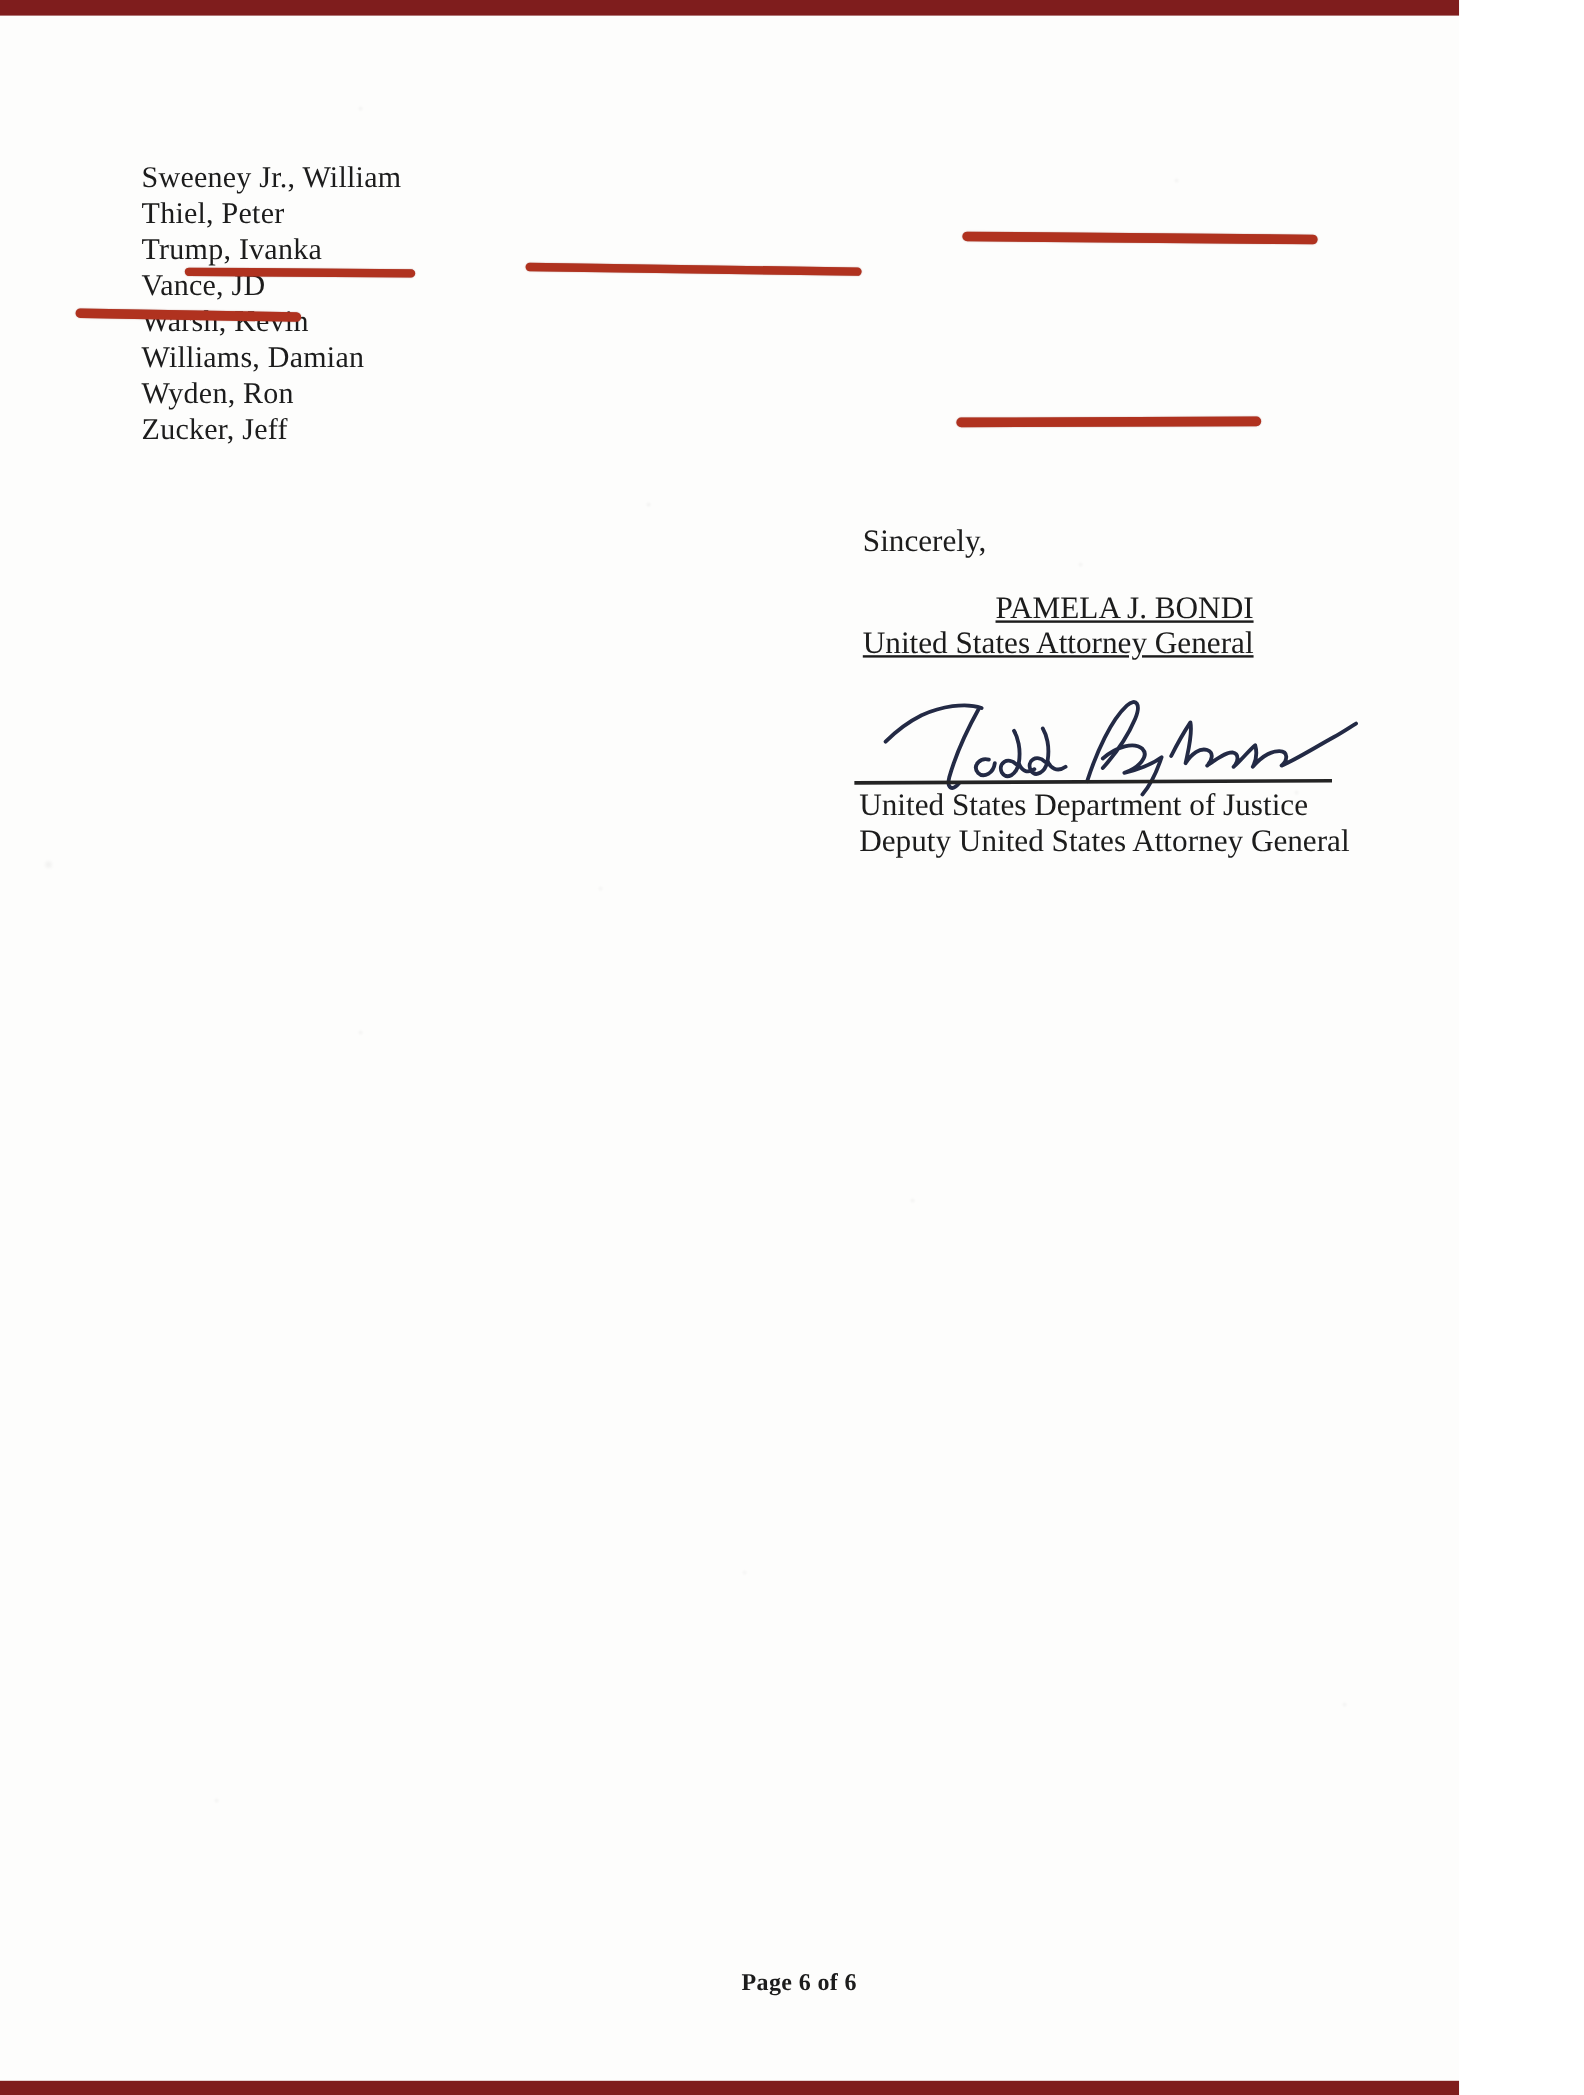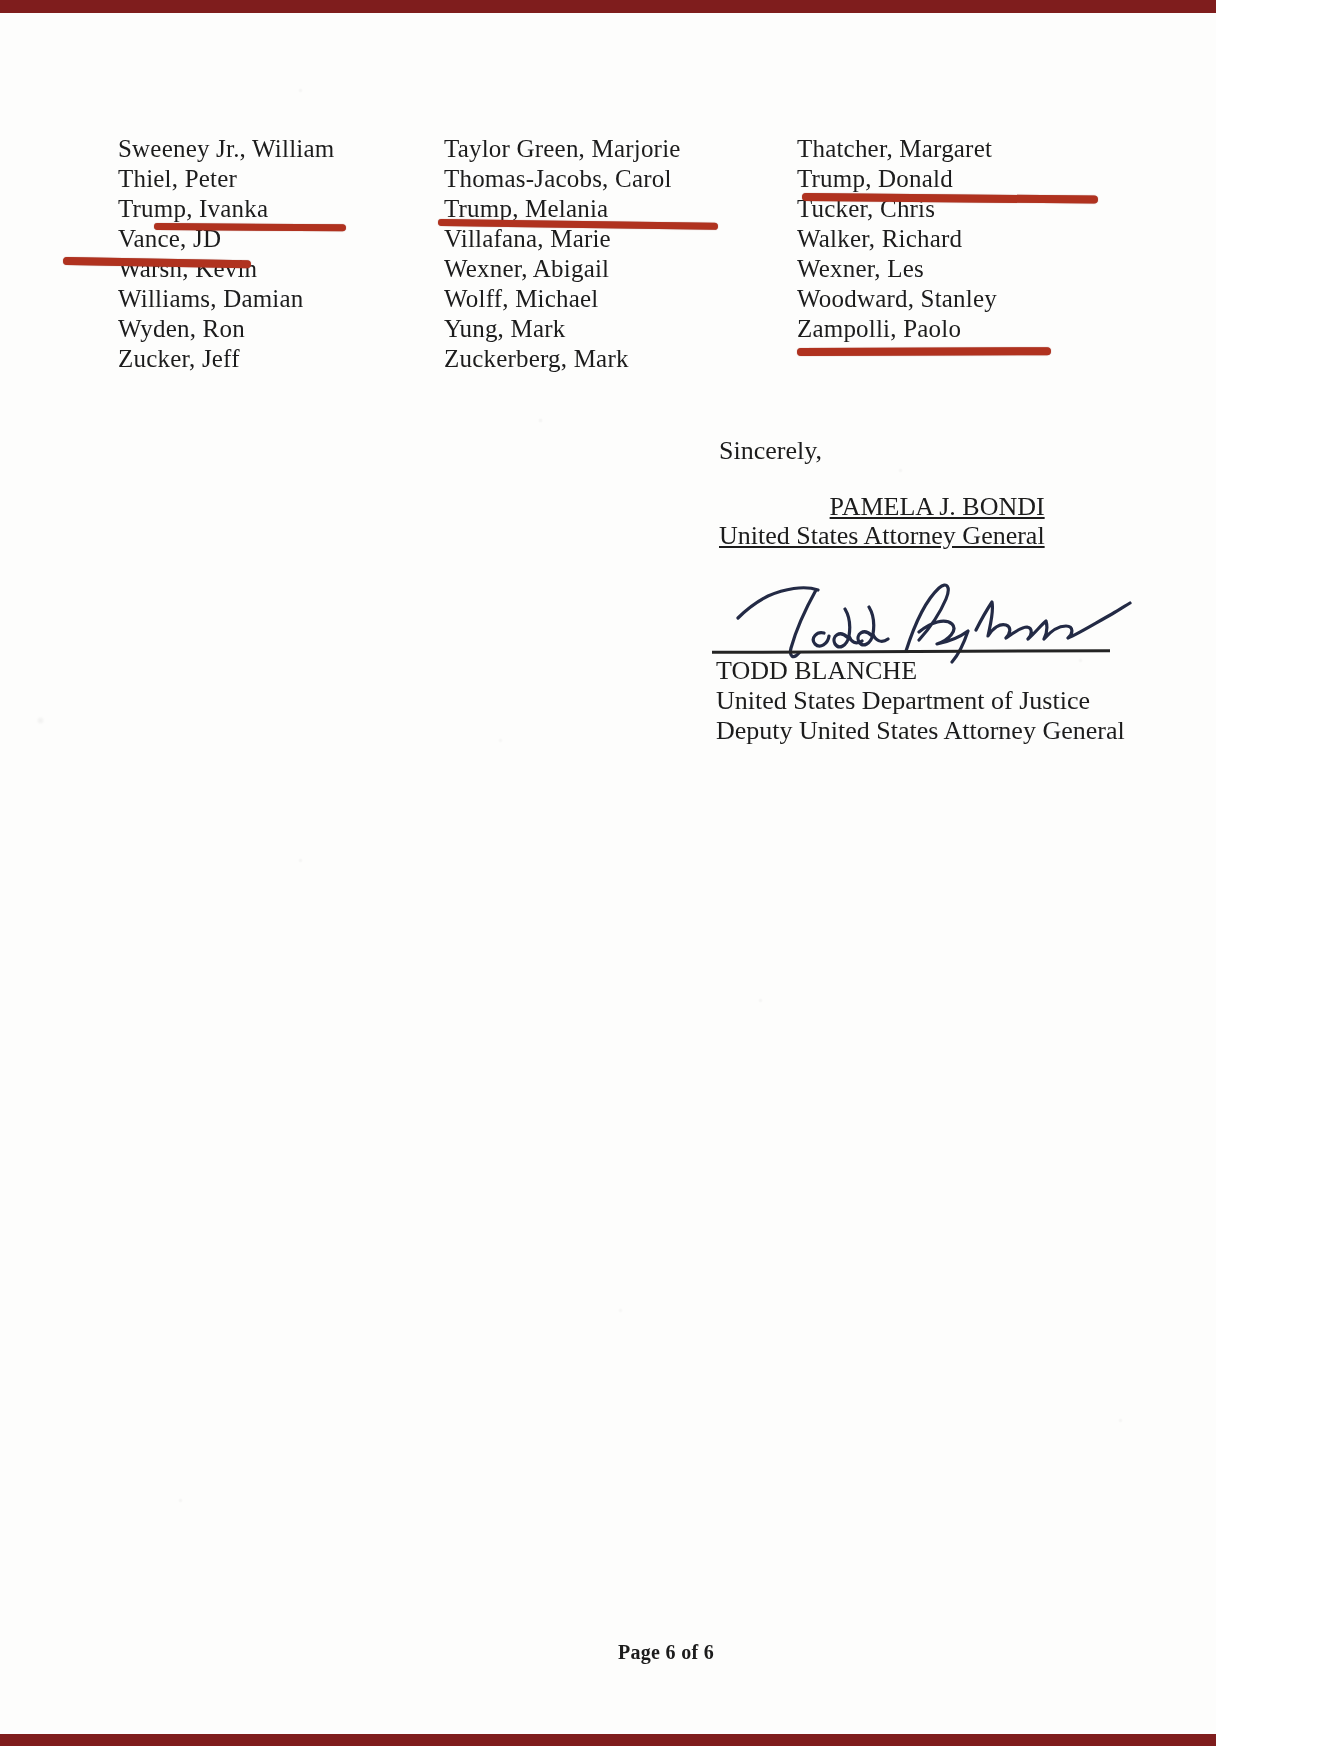--- a/index.html
+++ b/index.html
@@ -131,16 +131,6 @@
     <div class="row">Zucker, Jeff</div>
   </div>
 
-  <div class="name-col" style="left:444px">
-    <div class="row">Taylor Green, Marjorie</div>
-    <div class="row">Thomas-Jacobs, Carol</div>
-    <div class="row">Trump, Melania</div>
-    <div class="row">Villafana, Marie</div>
-    <div class="row">Wexner, Abigail</div>
-    <div class="row">Wolff, Michael</div>
-    <div class="row">Yung, Mark</div>
-    <div class="row">Zuckerberg, Mark</div>
-  </div>
 
   <div class="name-col" style="left:797px">
     <div class="row">Thatcher, Margaret</div>

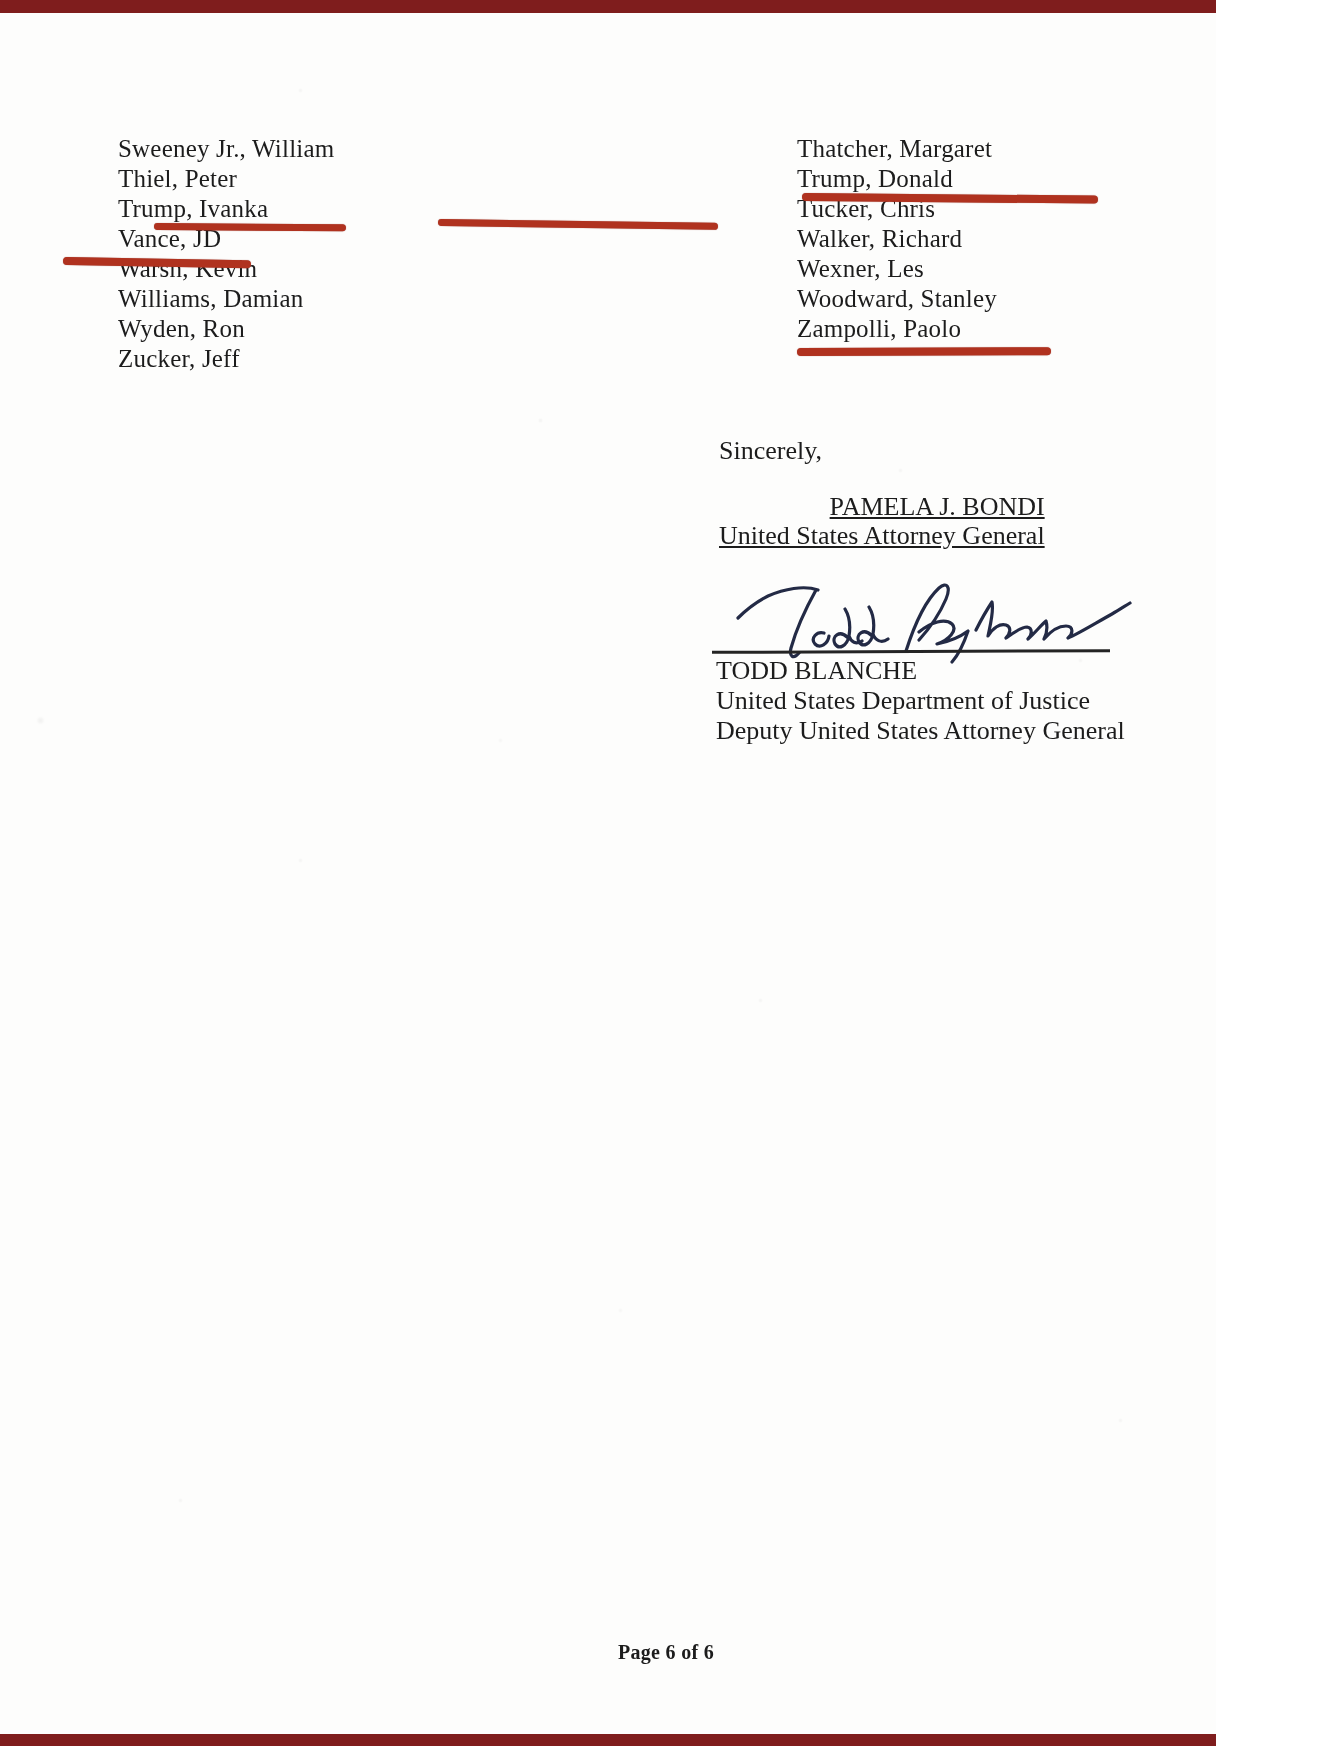--- a/index.html
+++ b/index.html
@@ -132,15 +132,6 @@
   </div>
 
 
-  <div class="name-col" style="left:797px">
-    <div class="row">Thatcher, Margaret</div>
-    <div class="row">Trump, Donald</div>
-    <div class="row">Tucker, Chris</div>
-    <div class="row">Walker, Richard</div>
-    <div class="row">Wexner, Les</div>
-    <div class="row">Woodward, Stanley</div>
-    <div class="row">Zampolli, Paolo</div>
-  </div>
 
   <div class="redline" style="left:154px; top:223px; width:192px; transform:rotate(0.4deg)"></div>
   <div class="redline" style="left:63px; top:257px; width:188px; height:8px; transform:rotate(1deg)"></div>

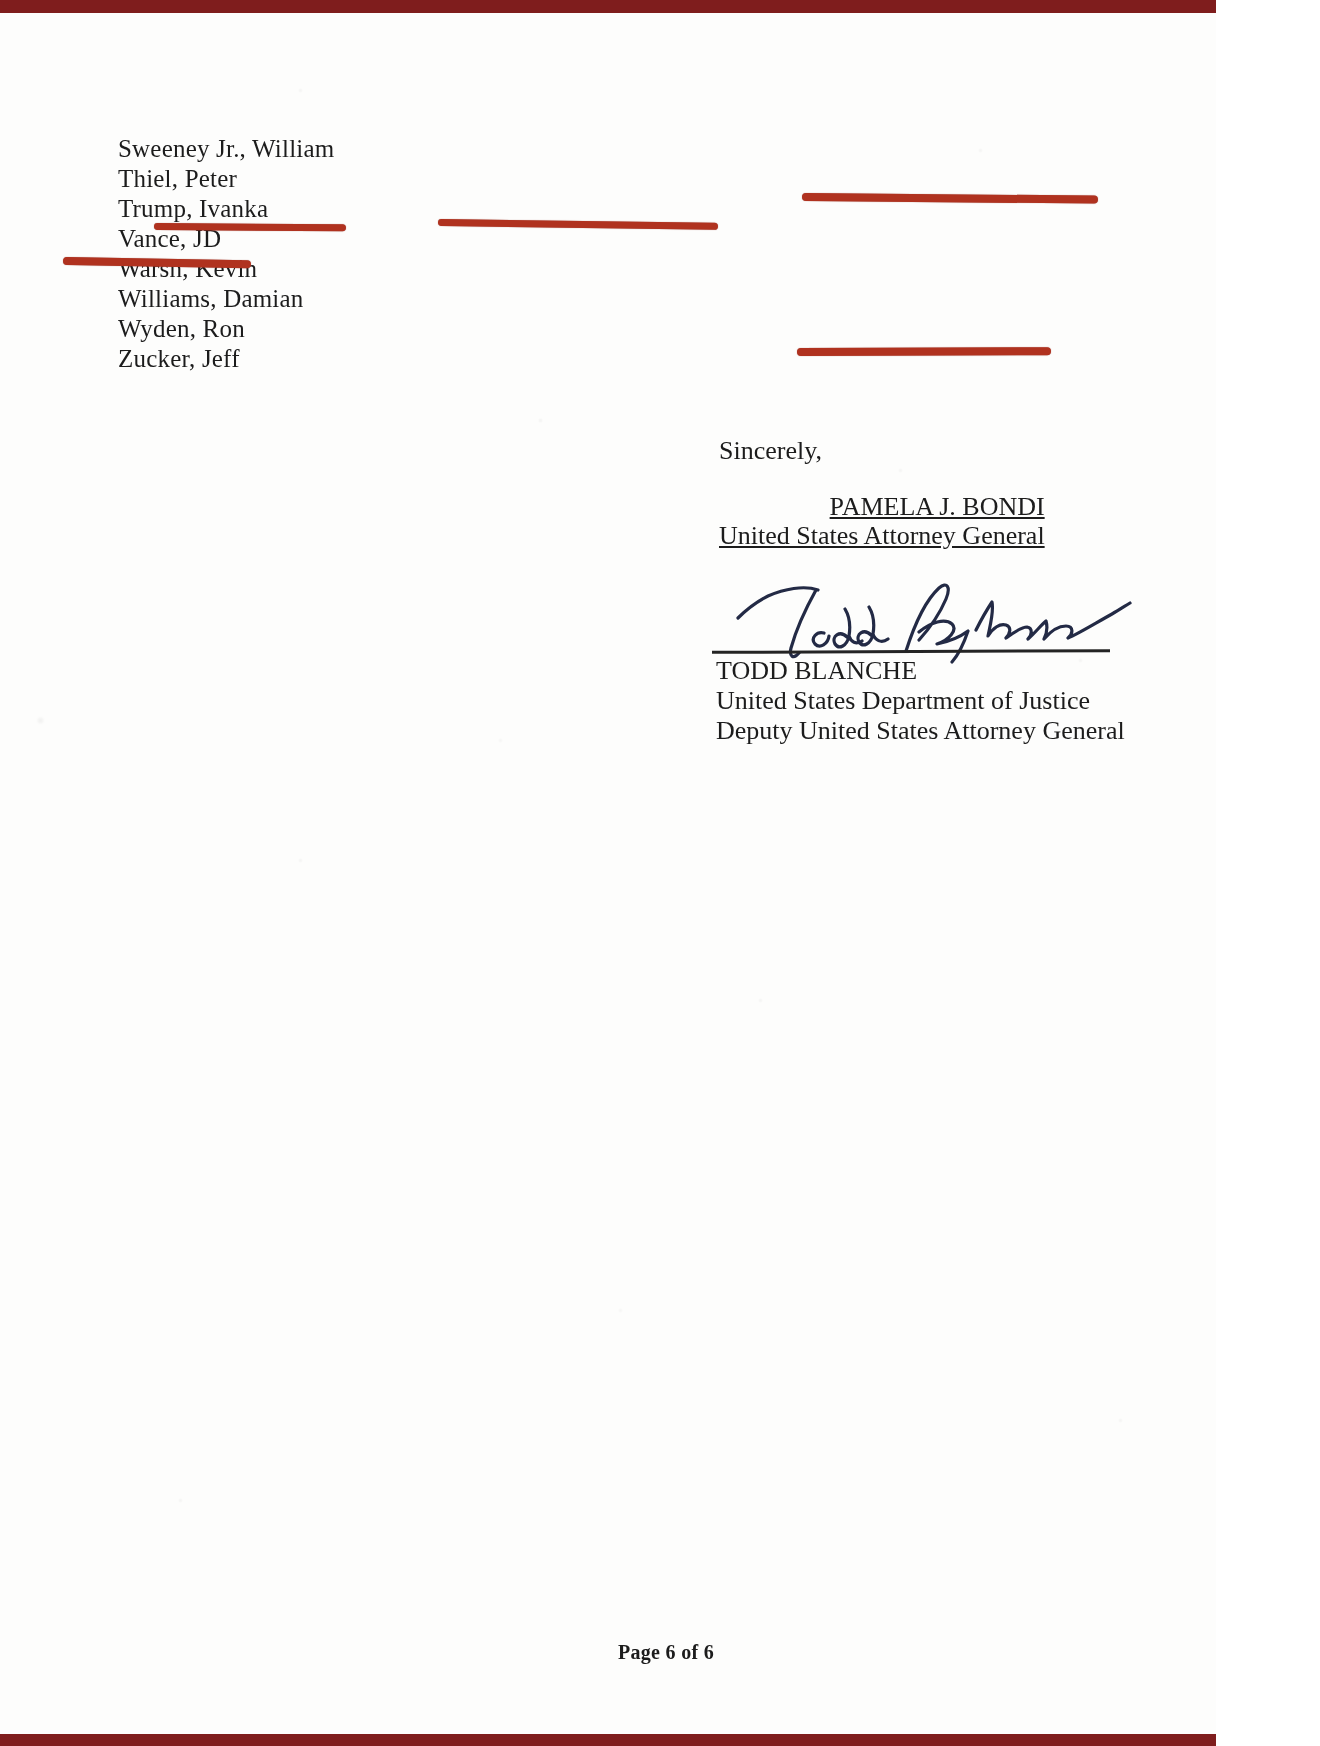--- a/index.html
+++ b/index.html
@@ -161,7 +161,6 @@
   <div class="sig-line"></div>
 
   <div class="dag-block">
-    <div>TODD BLANCHE</div>
     <div>United States Department of Justice</div>
     <div>Deputy United States Attorney General</div>
   </div>

